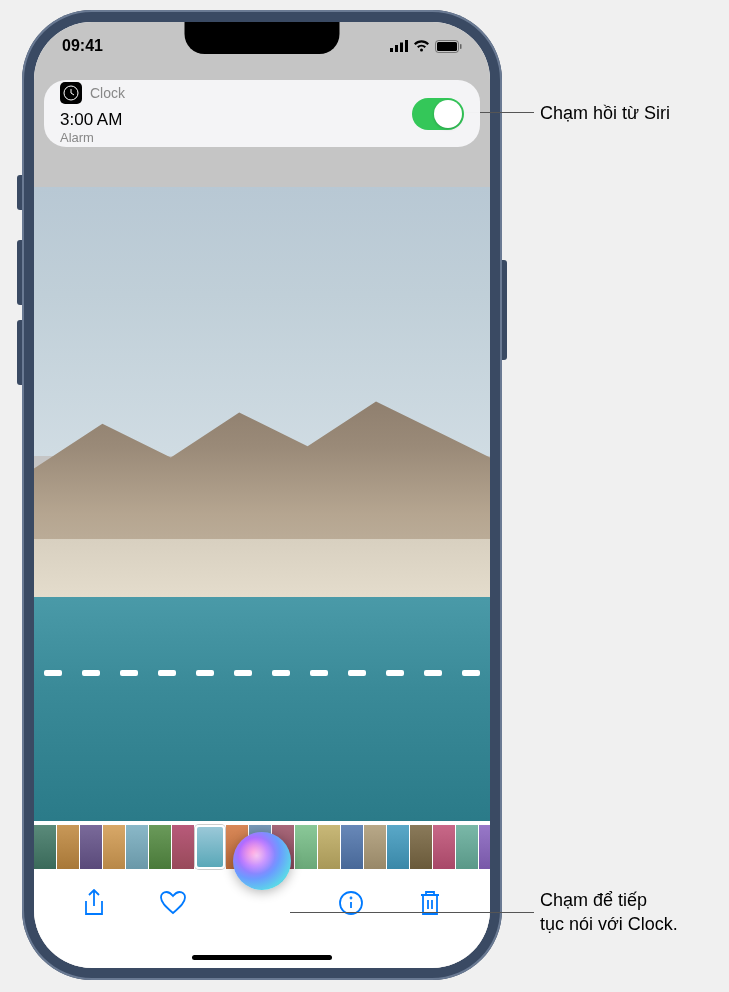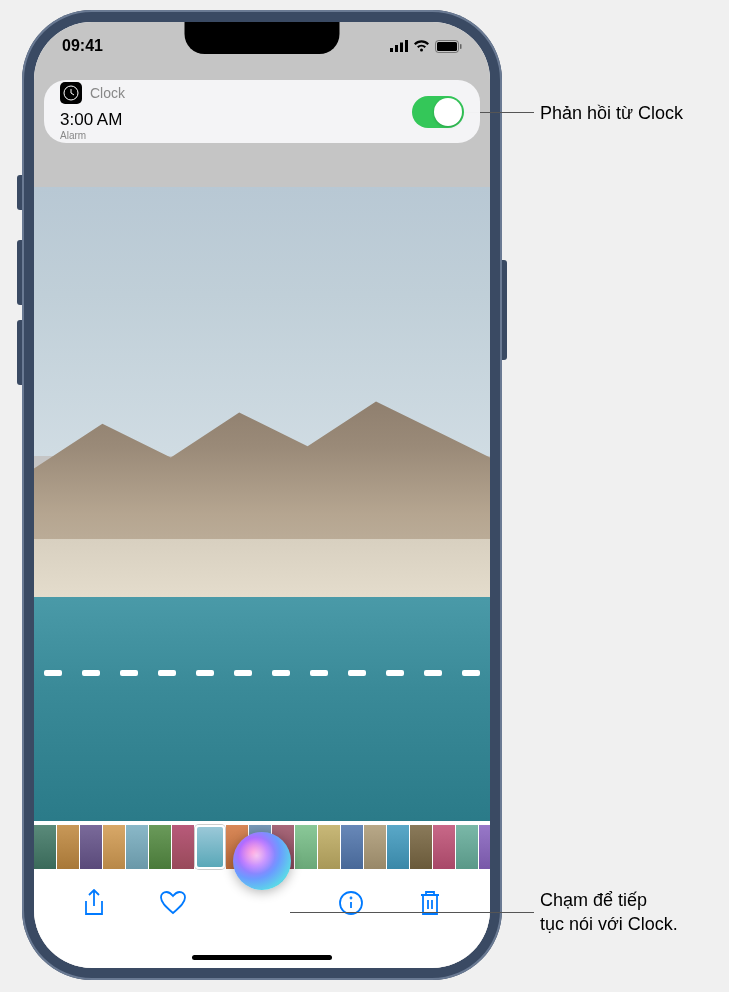--- a/index.html
+++ b/index.html
@@ -461,7 +461,7 @@
 </div>
 
 <div class="callout-line line-1"></div>
-<div class="callout callout-1">Phản hồi từ Clock</div>
+<div class="callout callout-1">Chạm hồi từ Siri</div>
 
 <div class="callout-line line-2"></div>
 <div class="callout callout-2" style="white-space:pre-line">Chạm để tiếp

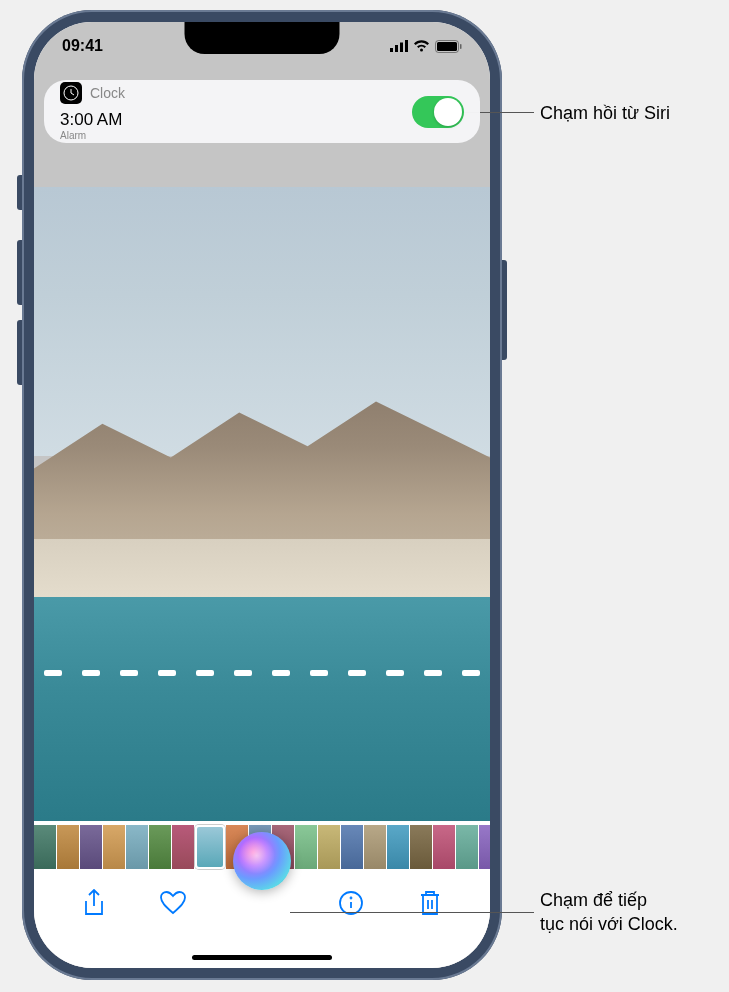--- a/index.html
+++ b/index.html
@@ -150,7 +150,7 @@
       font-weight: 400;
     }
     .notif-label {
-      font-size: 10px;
+      font-size: 13px;
       color: #888;
     }
     .toggle {

